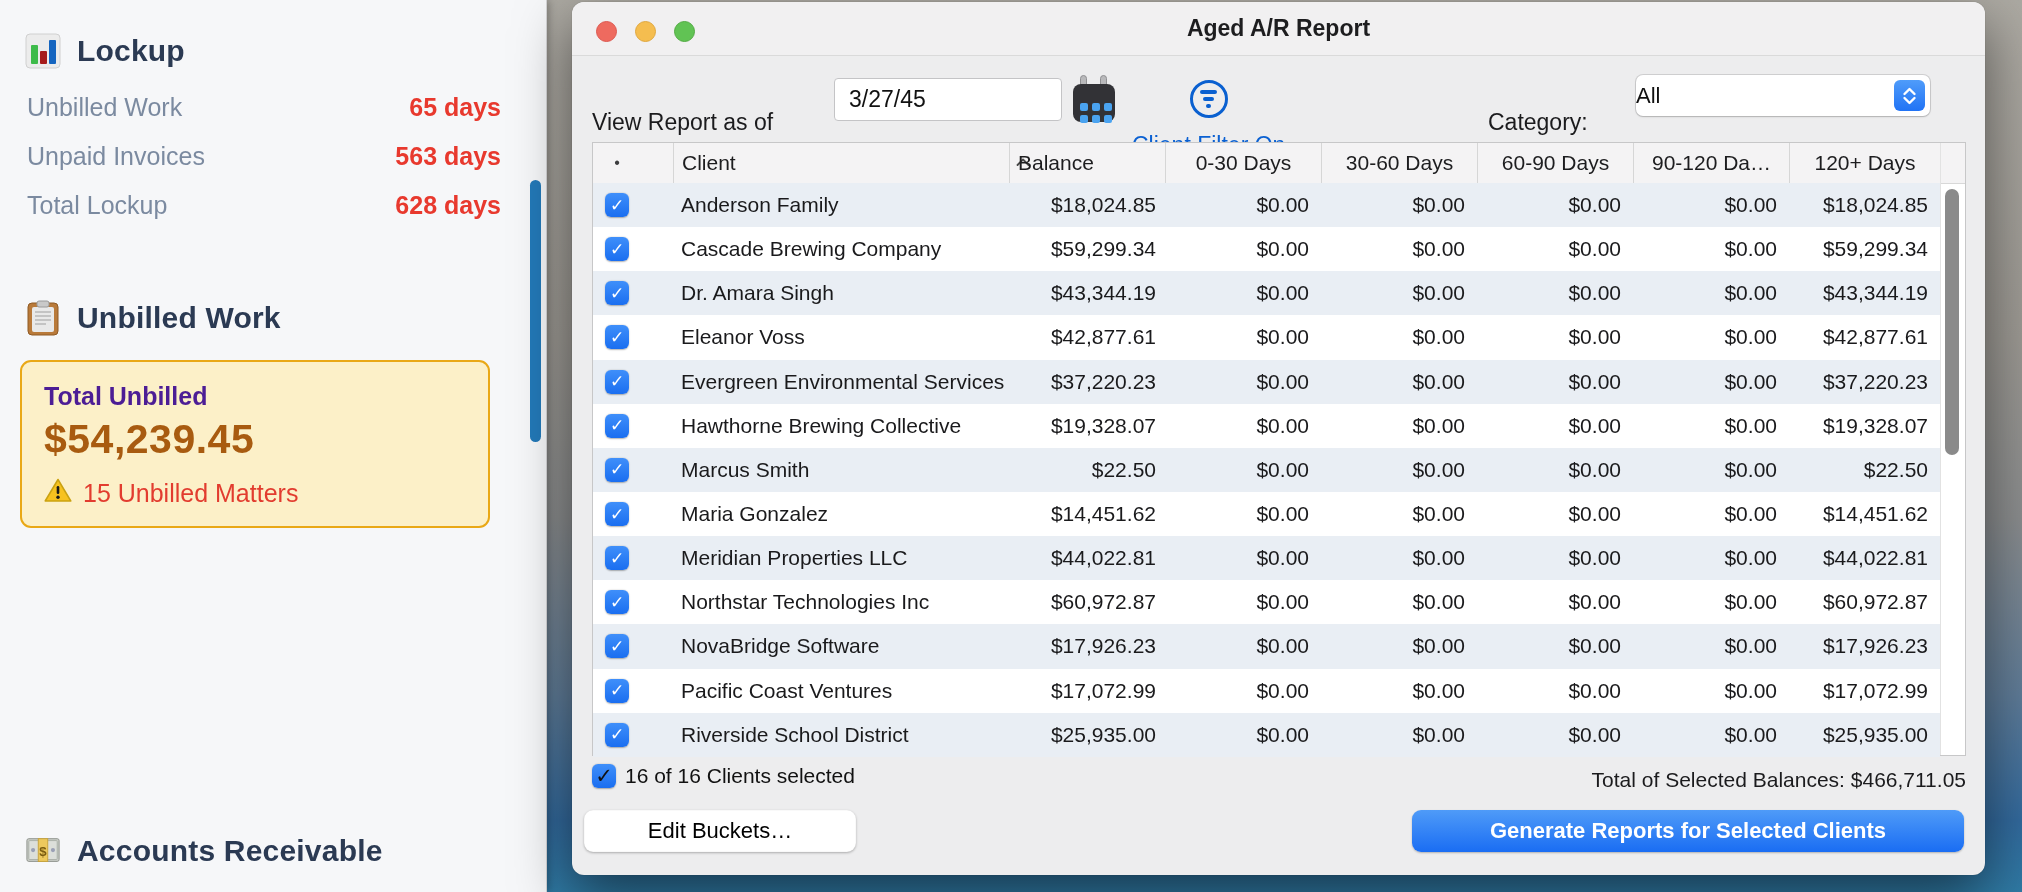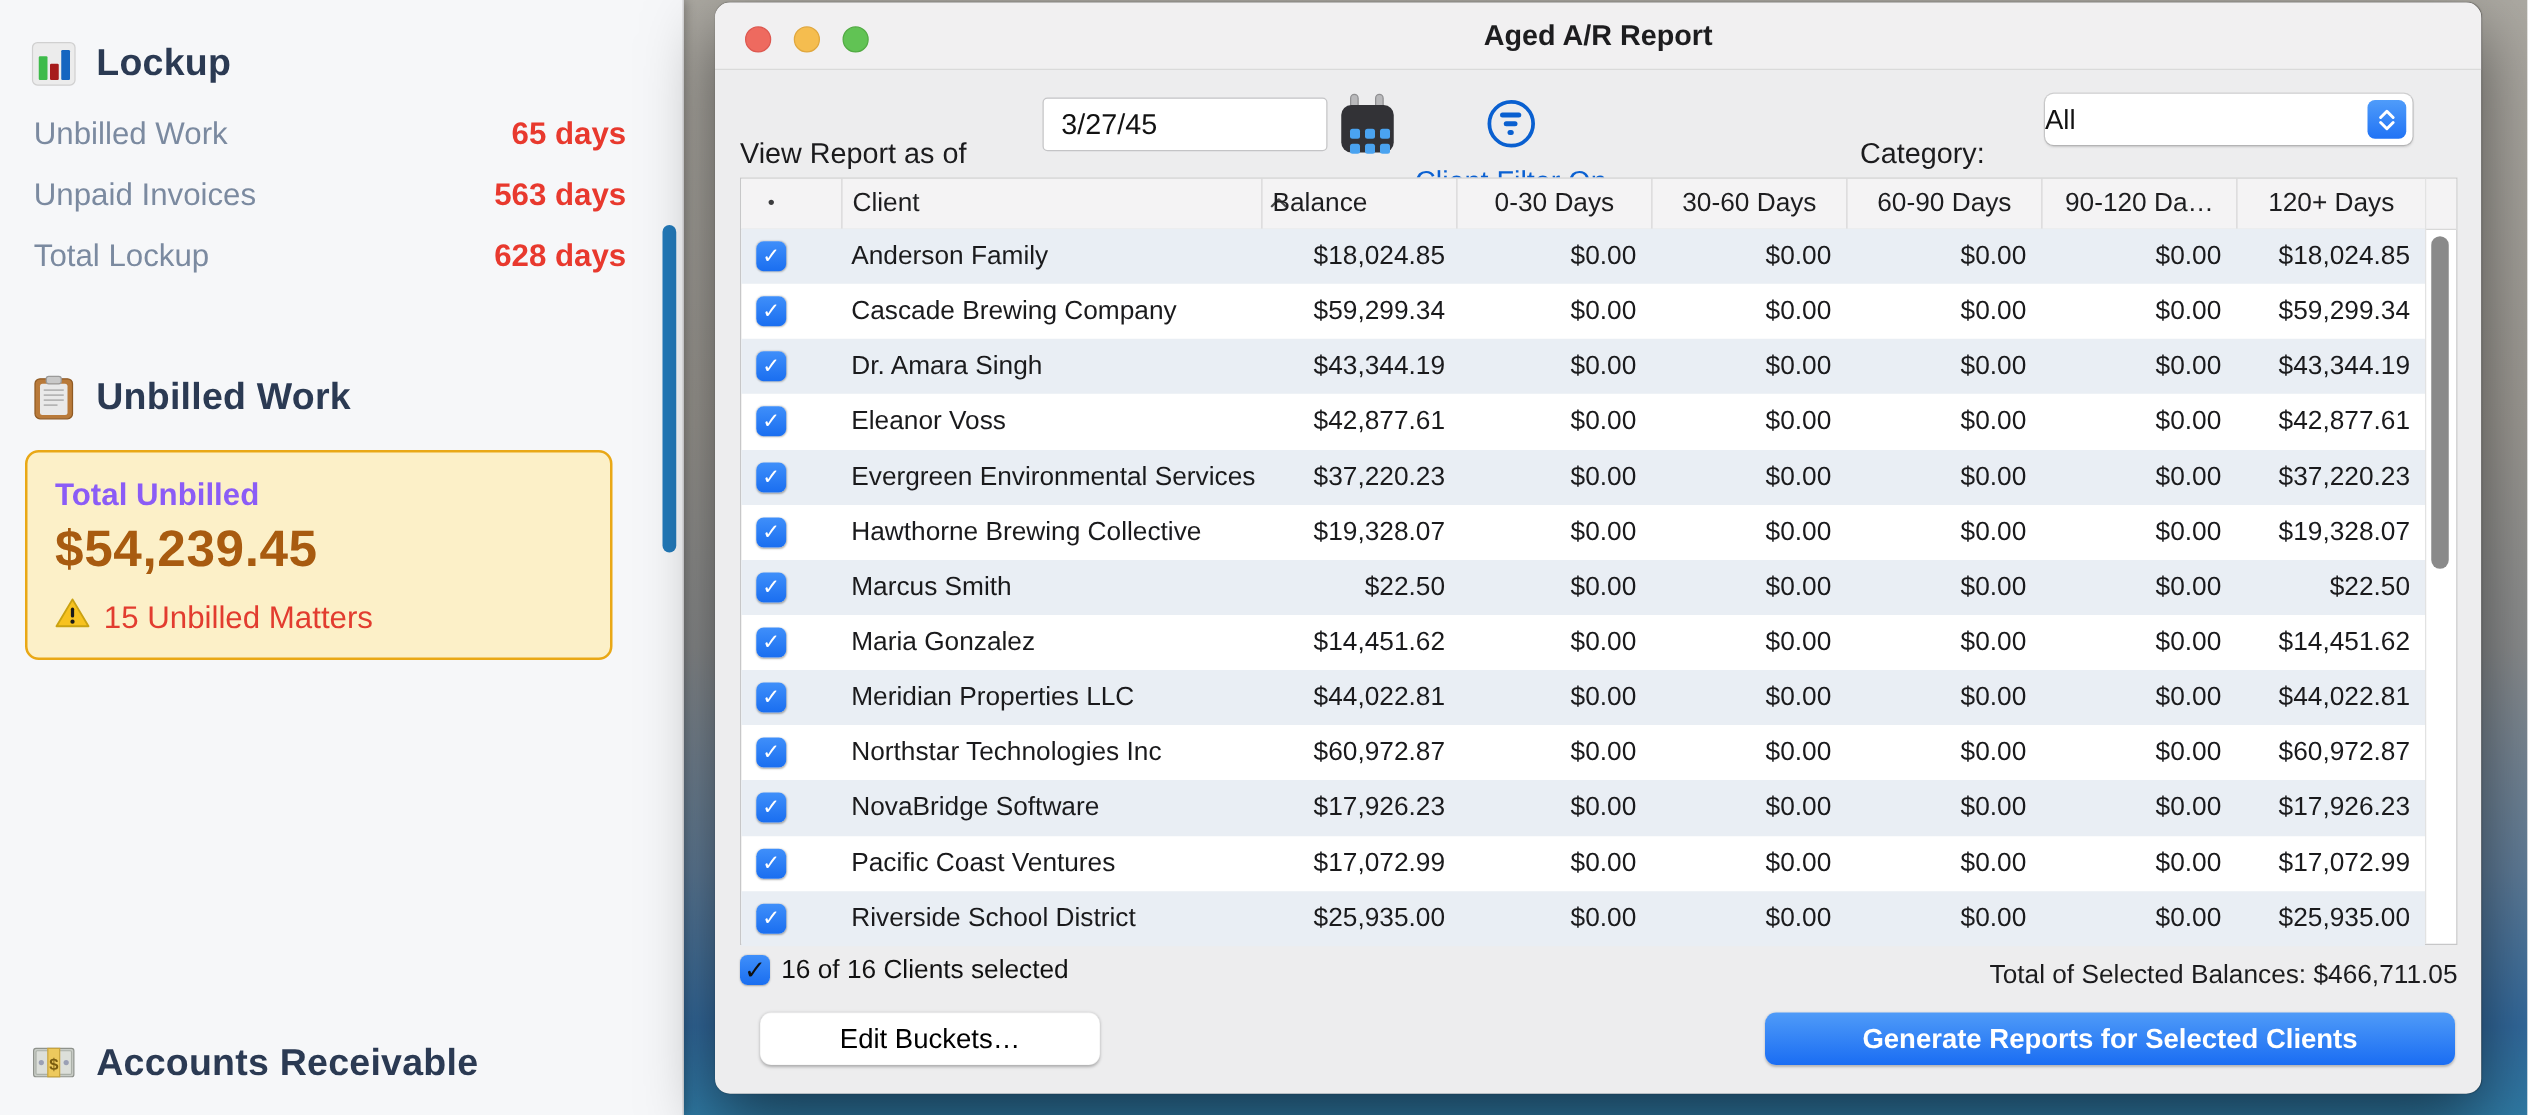--- a/index.html
+++ b/index.html
@@ -26,7 +26,7 @@
   .lk-value{font-size:25px;font-weight:700;color:#e8392e;}
   .card{position:absolute;left:20px;top:360px;width:470px;height:168px;box-sizing:border-box;
     background:#fcf0c8;border:2px solid #e9a816;border-radius:11px;padding:20px 22px;}
-  .card-label{font-size:25px;font-weight:600;color:#8b5cf6;}
+  .card-label{font-size:25px;font-weight:600;color:#4c1d95;}
   .card-amount{font-size:41px;font-weight:800;color:#a85b10;margin-top:5px;letter-spacing:.5px;}
   .card-warning{display:flex;align-items:center;gap:11px;margin-top:15px;}
   .card-warning span{font-size:25px;color:#e23c2f;}

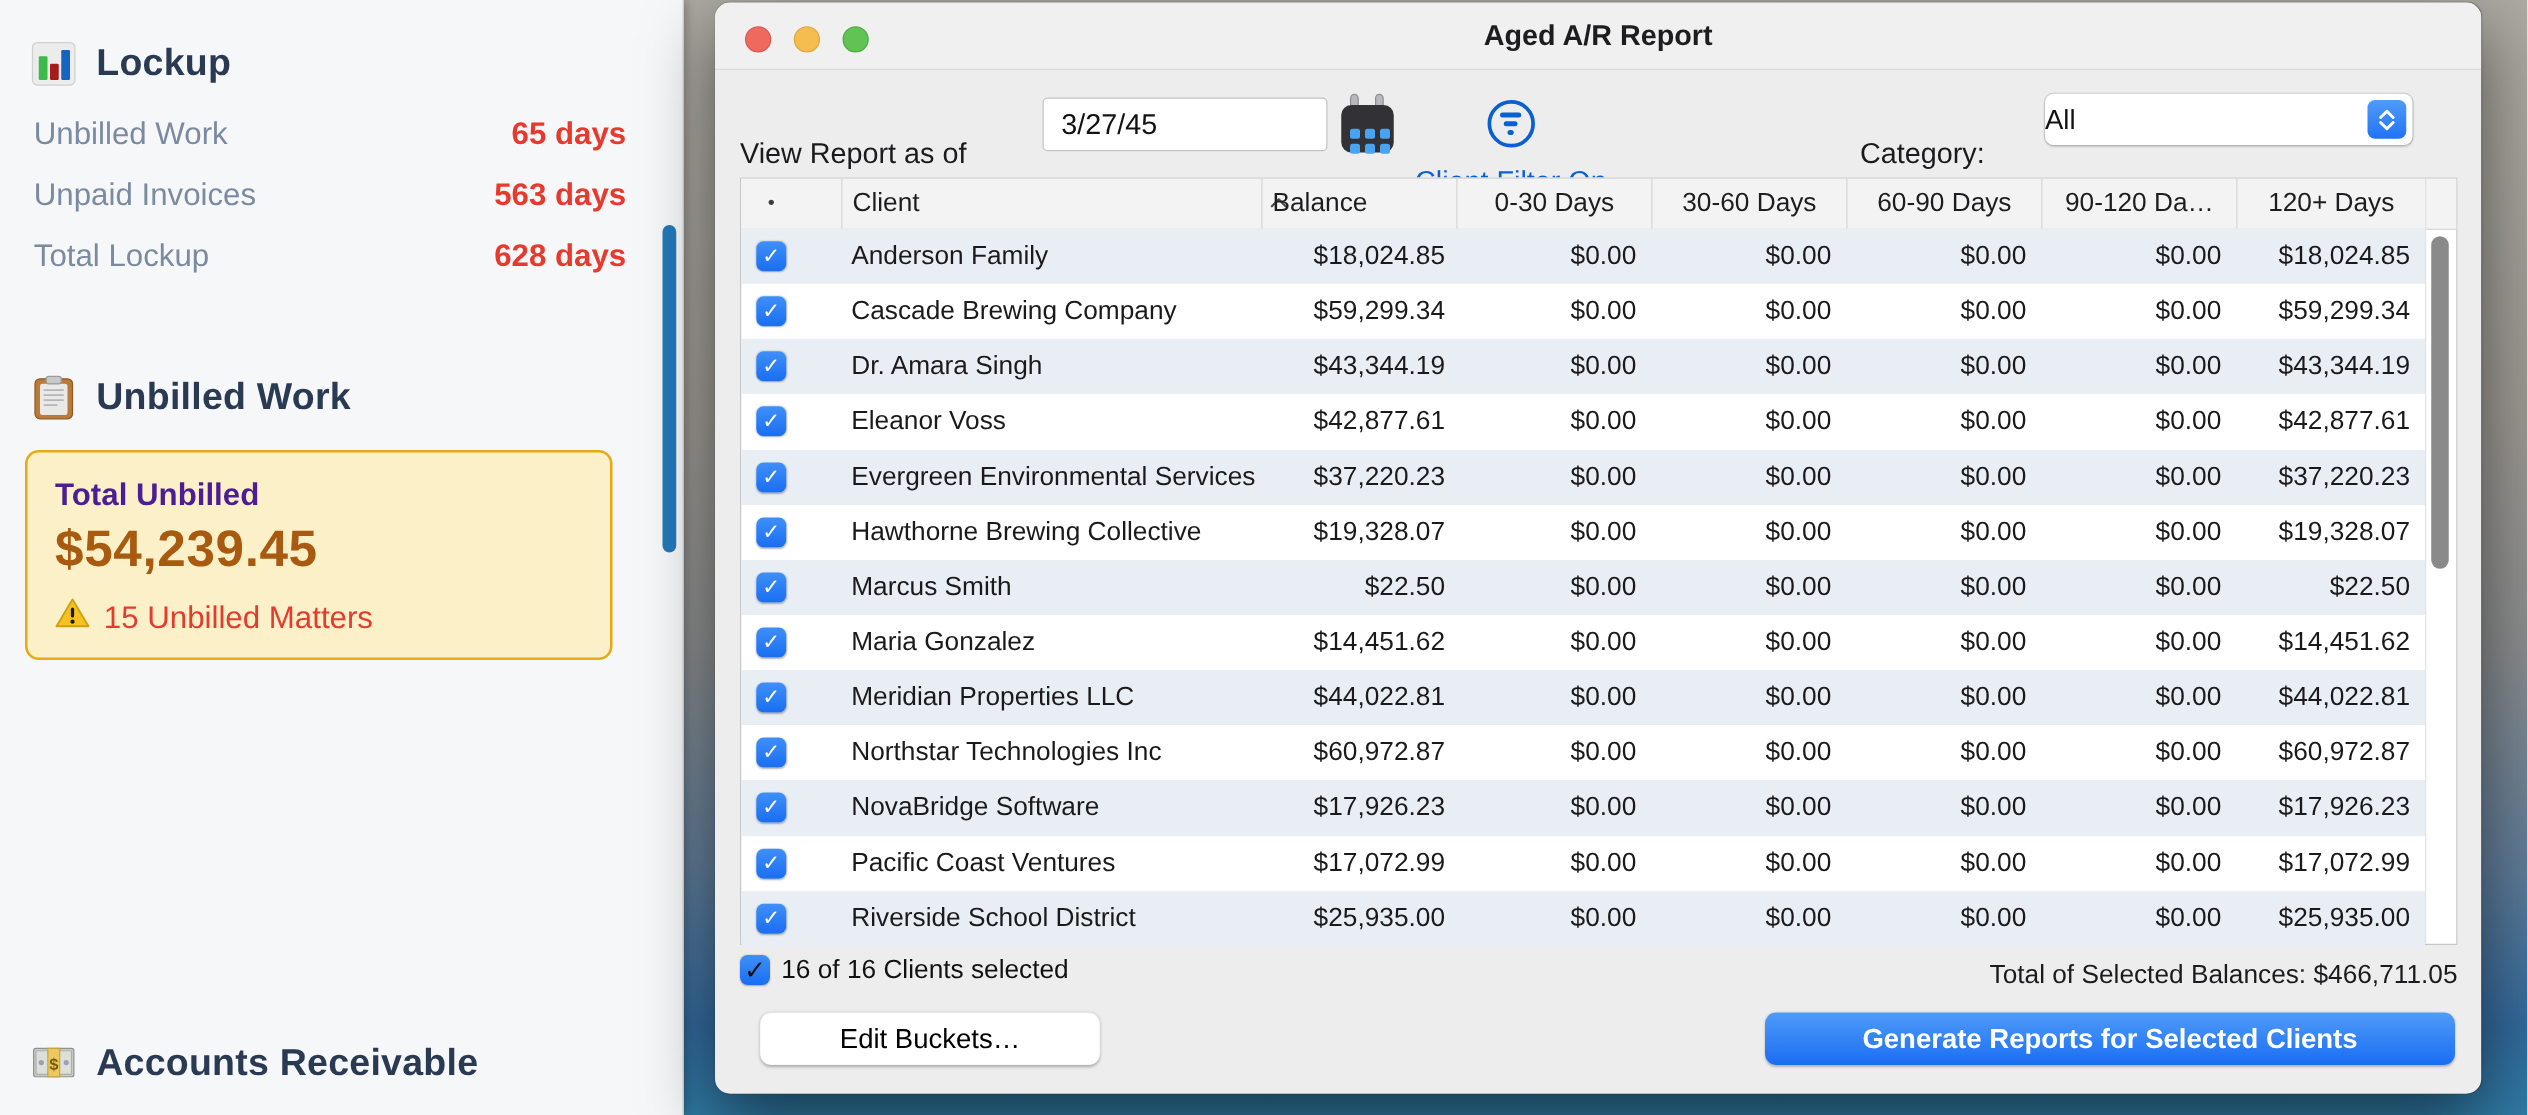--- a/index.html
+++ b/index.html
@@ -102,7 +102,7 @@
   .foot-select{position:absolute;left:20px;top:762px;display:flex;align-items:center;gap:9px;}
   .foot-select span{font-size:21px;color:#111;}
   .foot-total{position:absolute;right:19px;top:766px;font-size:21px;color:#1b1b1d;}
-  .btn-edit{position:absolute;left:36px;top:808px;width:272px;height:42px;border:none;border-radius:9px;background:#fff;
+  .btn-edit{position:absolute;left:12px;top:808px;width:272px;height:42px;border:none;border-radius:9px;background:#fff;
     font-family:inherit;font-size:22px;color:#000;box-shadow:0 1px 2.5px rgba(0,0,0,.28),inset 0 0 0 .5px rgba(0,0,0,.05);cursor:pointer;}
   .btn-generate{position:absolute;right:21px;top:808px;width:552px;height:42px;border:none;border-radius:9px;
     background:linear-gradient(180deg,#4f9bf8,#1a6df3);font-family:inherit;font-size:22px;font-weight:600;color:#fff;

